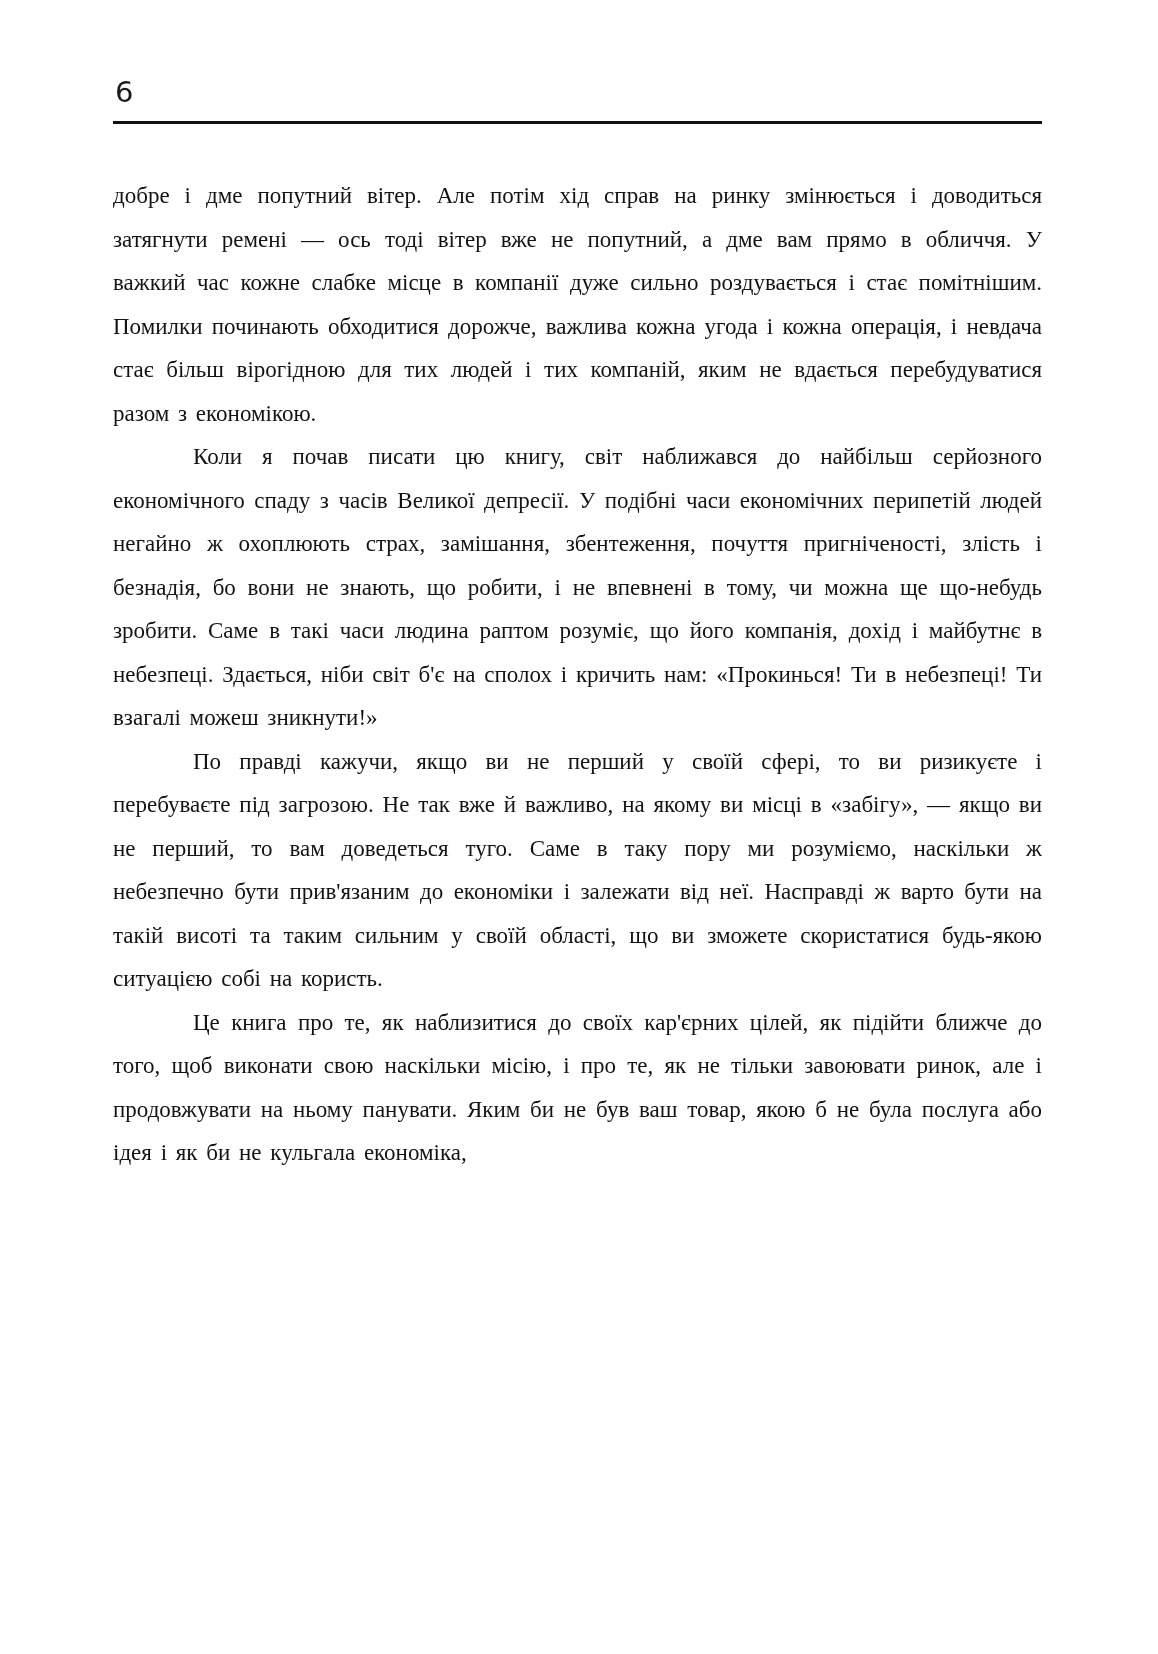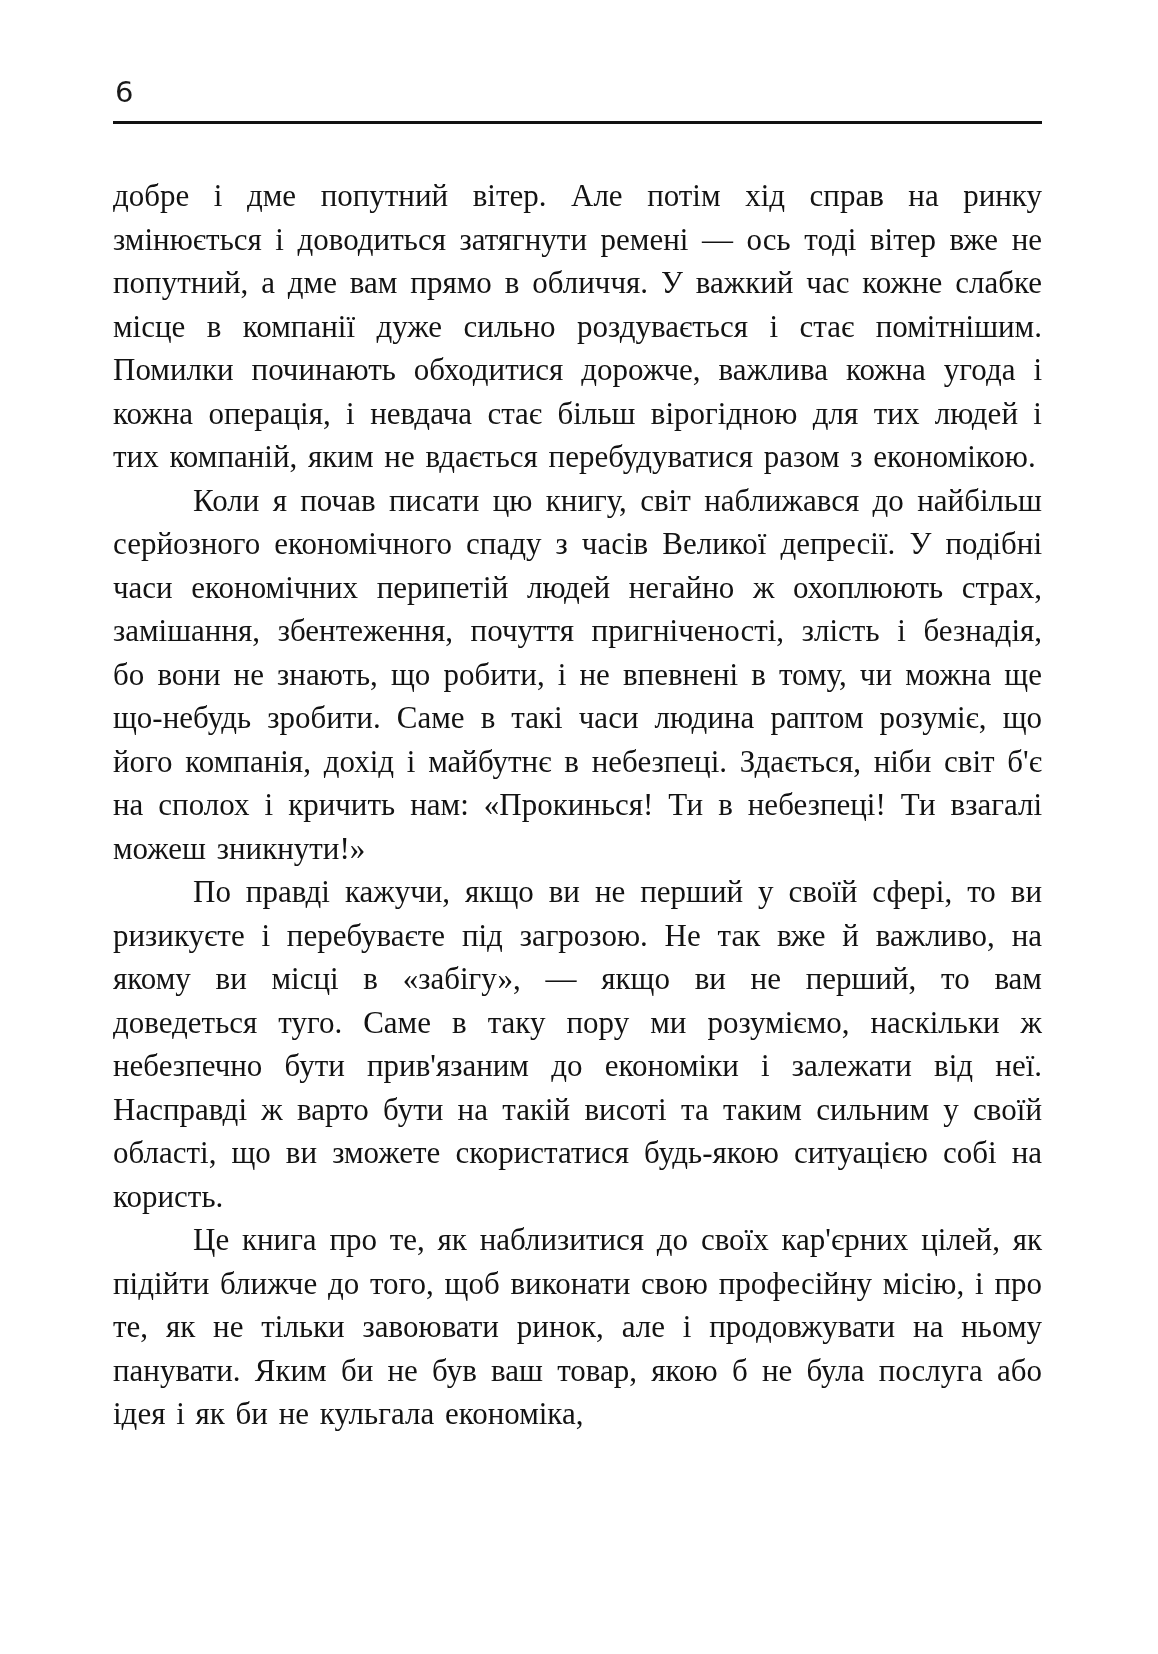--- a/index.html
+++ b/index.html
@@ -42,7 +42,7 @@
   }
   .para {
     margin: 0;
-    font-size: 31px;
+    font-size: 23px;
     line-height: 43.5px;
     text-align: justify;
     text-indent: 80px;

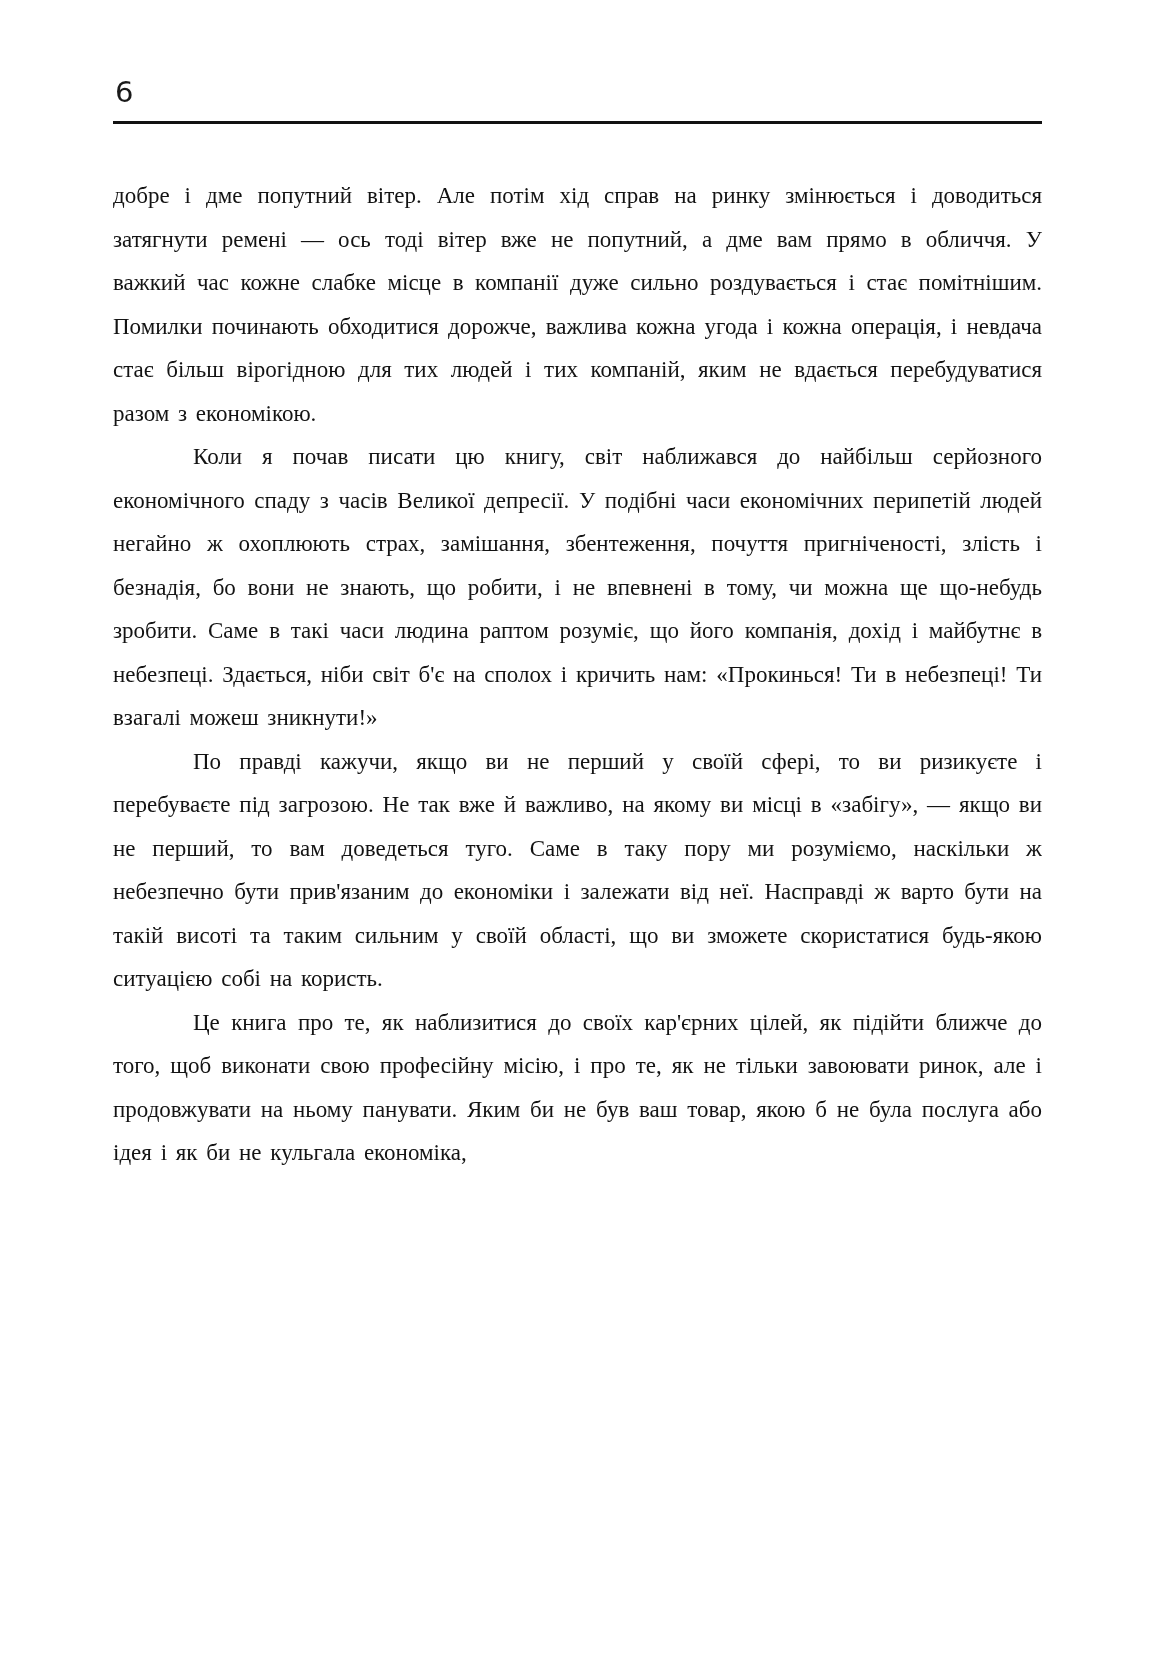--- a/index.html
+++ b/index.html
@@ -66,7 +66,7 @@
     <p class="para continued">добре і дме попутний вітер. Але потім хід справ на ринку змінюється і доводиться затягнути ремені — ось тоді вітер вже не попутний, а дме вам прямо в обличчя. У важкий час кожне слабке місце в компанії дуже сильно роздувається і стає помітнішим. Помилки починають обходитися дорожче, важлива кожна угода і кожна операція, і невдача стає більш вірогідною для тих людей і тих компаній, яким не вдається перебудуватися разом з економікою.</p>
     <p class="para">Коли я почав писати цю книгу, світ наближався до найбільш серйозного економічного спаду з часів Великої депресії. У подібні часи економічних перипетій людей негайно ж охоплюють страх, замішання, збентеження, почуття пригніченості, злість і безнадія, бо вони не знають, що робити, і не впевнені в тому, чи можна ще що-небудь зробити. Саме в такі часи людина раптом розуміє, що його компанія, дохід і майбутнє в небезпеці. Здається, ніби світ б'є на сполох і кричить нам: «Прокинься! Ти в небезпеці! Ти взагалі можеш зникнути!»</p>
     <p class="para">По правді кажучи, якщо ви не перший у своїй сфері, то ви ризикуєте і перебуваєте під загрозою. Не так вже й важливо, на якому ви місці в «забігу», — якщо ви не перший, то вам доведеться туго. Саме в таку пору ми розуміємо, наскільки ж небезпечно бути прив'язаним до економіки і залежати від неї. Насправді ж варто бути на такій висоті та таким сильним у своїй області, що ви зможете скористатися будь-якою ситуацією собі на користь.</p>
-    <p class="para">Це книга про те, як наблизитися до своїх кар'єрних цілей, як підійти ближче до того, щоб виконати свою професійну місію, і про те, як не тільки завоювати ринок, але і продовжувати на ньому панувати. Яким би не був ваш товар, якою б не була послуга або ідея і як би не кульгала економіка,</p>
+    <p class="para">Це книга про те, як наблизитися до своїх кар'єрних цілей, як підійти ближче до того, щоб виконати свою наскільки місію, і про те, як не тільки завоювати ринок, але і продовжувати на ньому панувати. Яким би не був ваш товар, якою б не була послуга або ідея і як би не кульгала економіка,</p>
   </main>
 </div>
 

